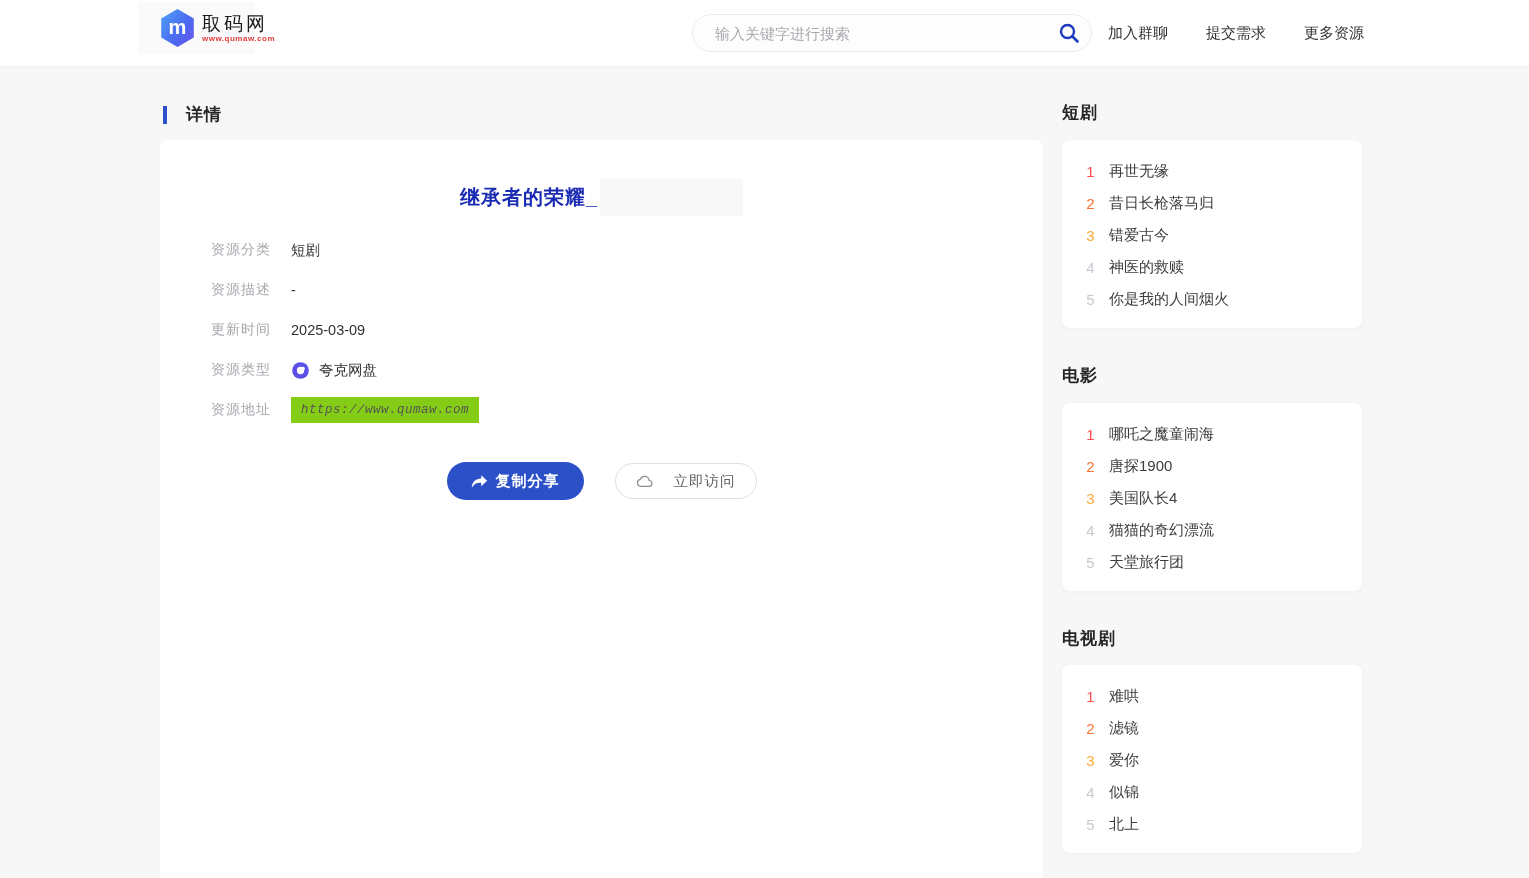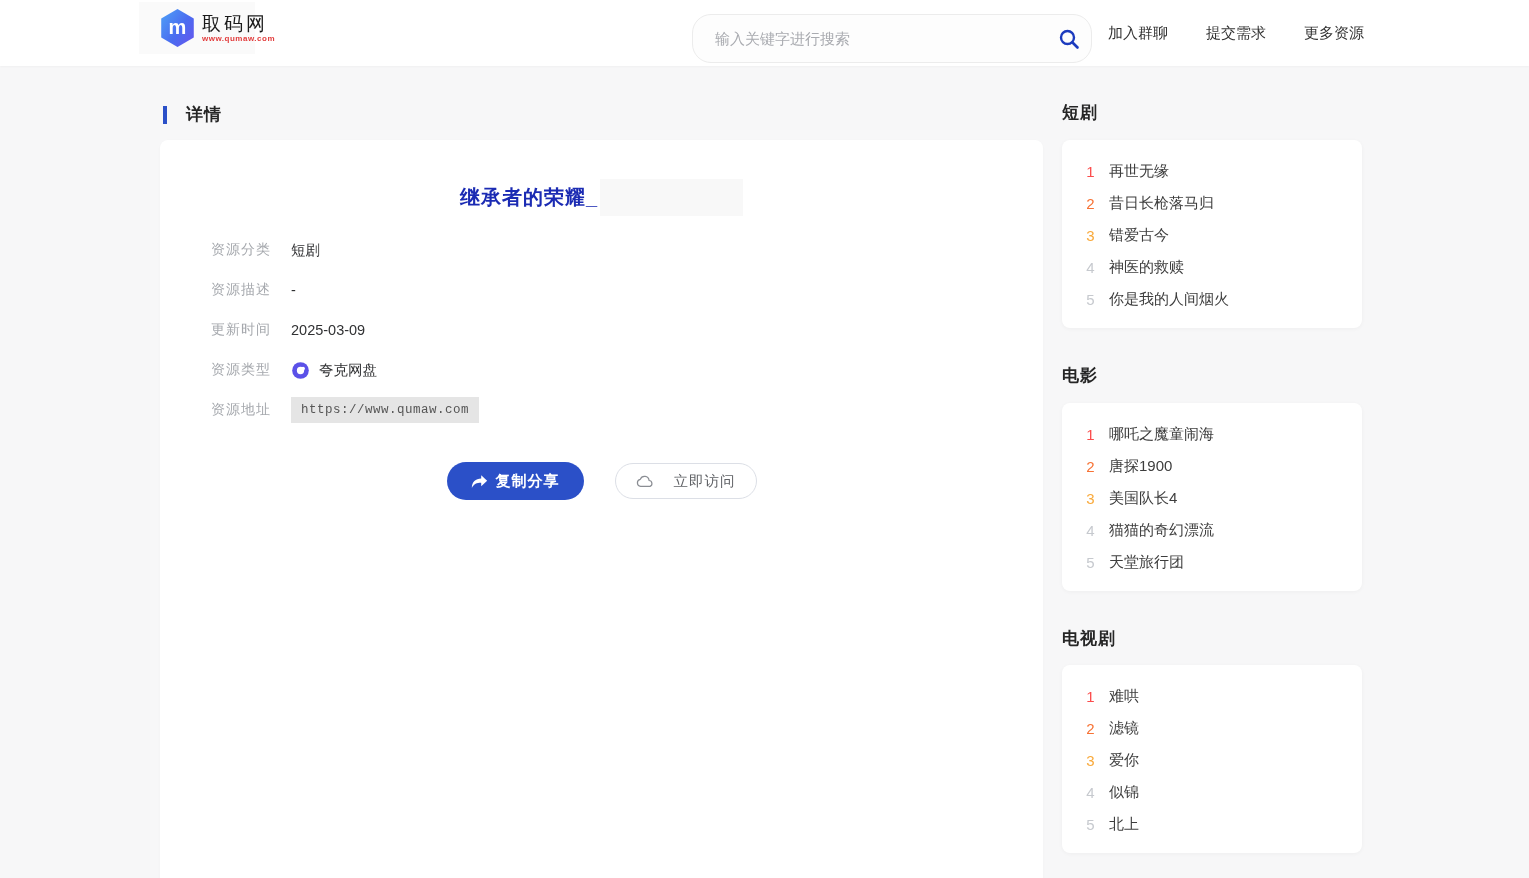--- a/index.html
+++ b/index.html
@@ -28,7 +28,7 @@
   .logo-title { font-size:19px; font-weight:normal; color:#1b1b1b; letter-spacing:3px; line-height:21px; }
   .logo-sub { font-size:8px; font-weight:bold; color:#e23c3c; letter-spacing:0.5px; line-height:10px; }
   .search-box {
-    position:absolute; left:692px; top:14px; width:400px; height:49px;
+    position:absolute; left:692px; top:14px; width:400px; height:38px;
     background:#fdfdfd; border:1px solid #ececec; border-radius:19px;
     display:flex; align-items:center;
   }

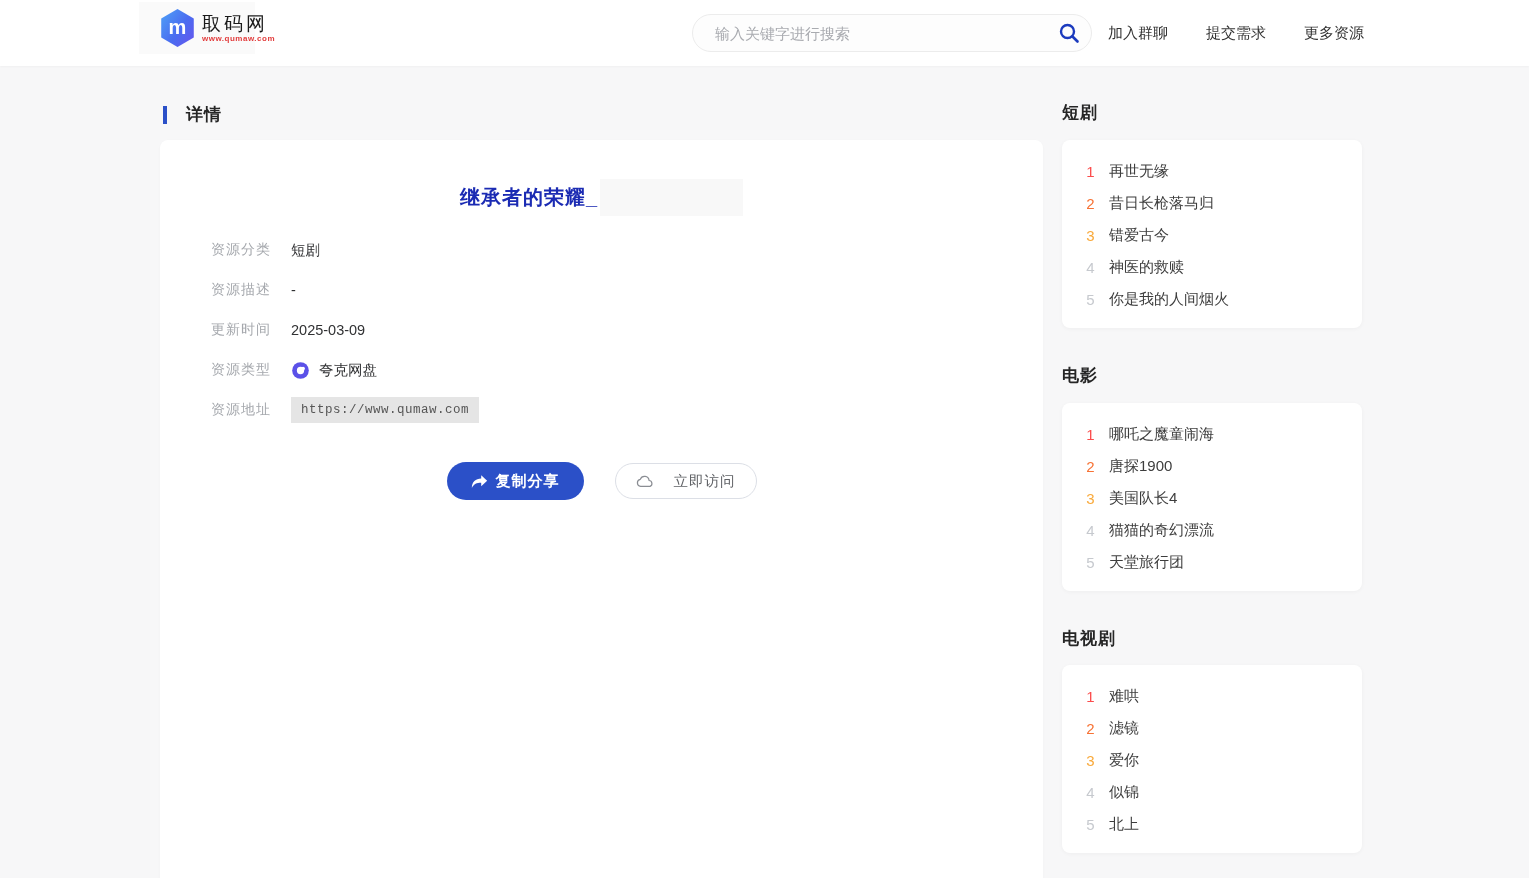--- a/index.html
+++ b/index.html
@@ -63,7 +63,7 @@
   .quark-icon { width:19px; height:19px; margin-right:9px; display:inline-flex; }
   .url-chip {
     font-family:"Liberation Mono","DejaVu Sans Mono",monospace;
-    font-size:12.5px; color:#555; background:#e5e5e5; padding:6px 10px; letter-spacing:0.5px;
+    font-size:12.5px; color:#555; background:#84cc16; padding:6px 10px; letter-spacing:0.5px;font-style:italic;
   }
   .btn-row { margin-top:32px; display:flex; justify-content:center; align-items:center; gap:31px; }
   .btn-primary {

